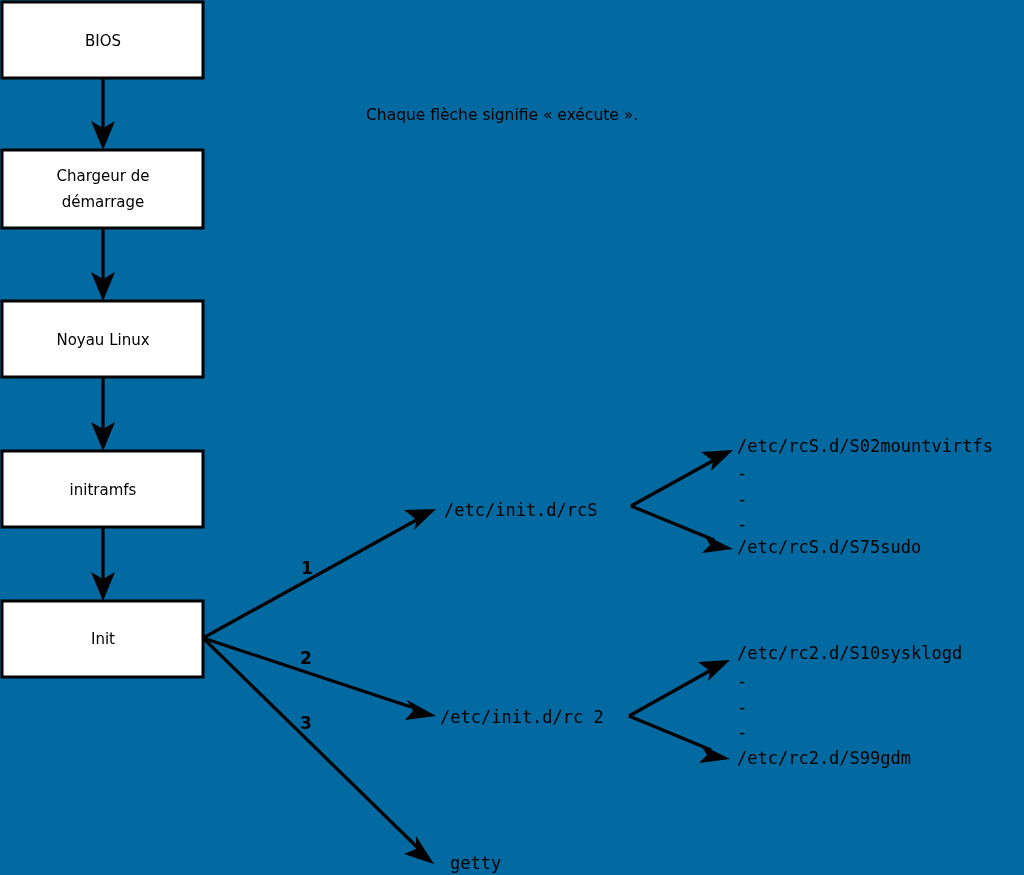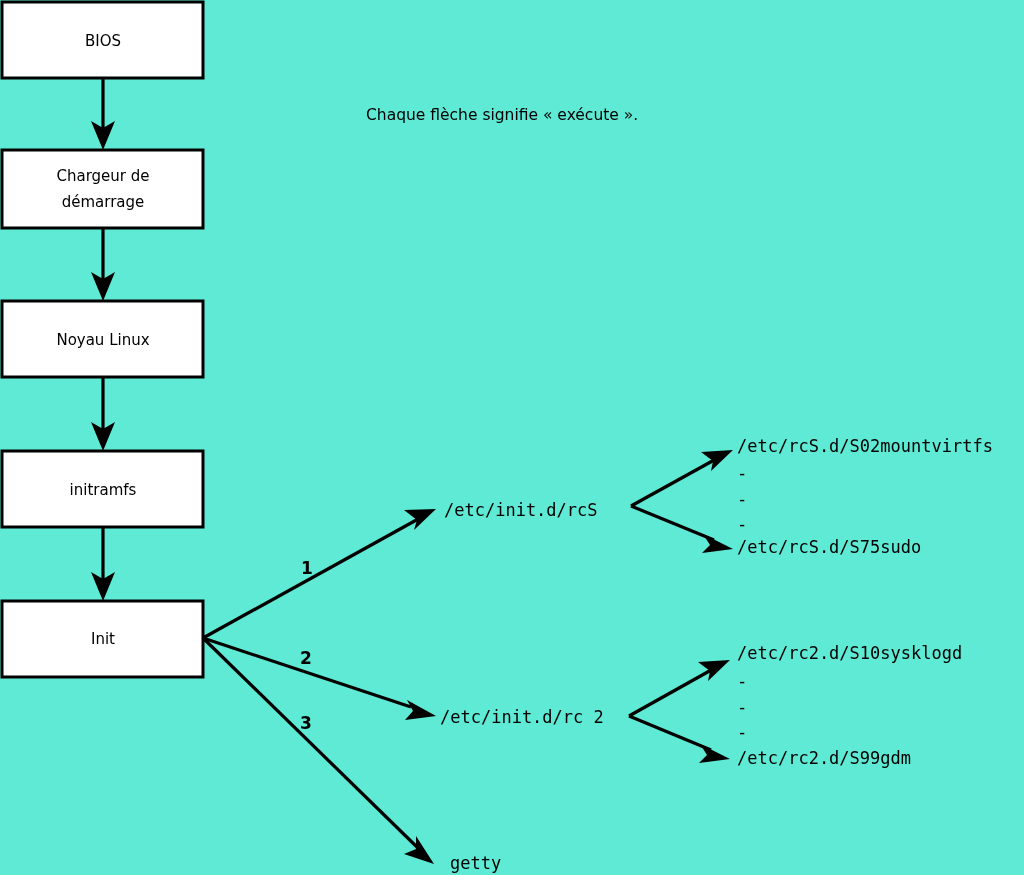--- a/index.html
+++ b/index.html
@@ -12,7 +12,7 @@
     position: relative;
     width: 1024px;
     height: 875px;
-    background: #5eead4;
+    background: #0369a1;
     overflow: hidden;
     font-family: "DejaVu Sans", sans-serif;
   }

